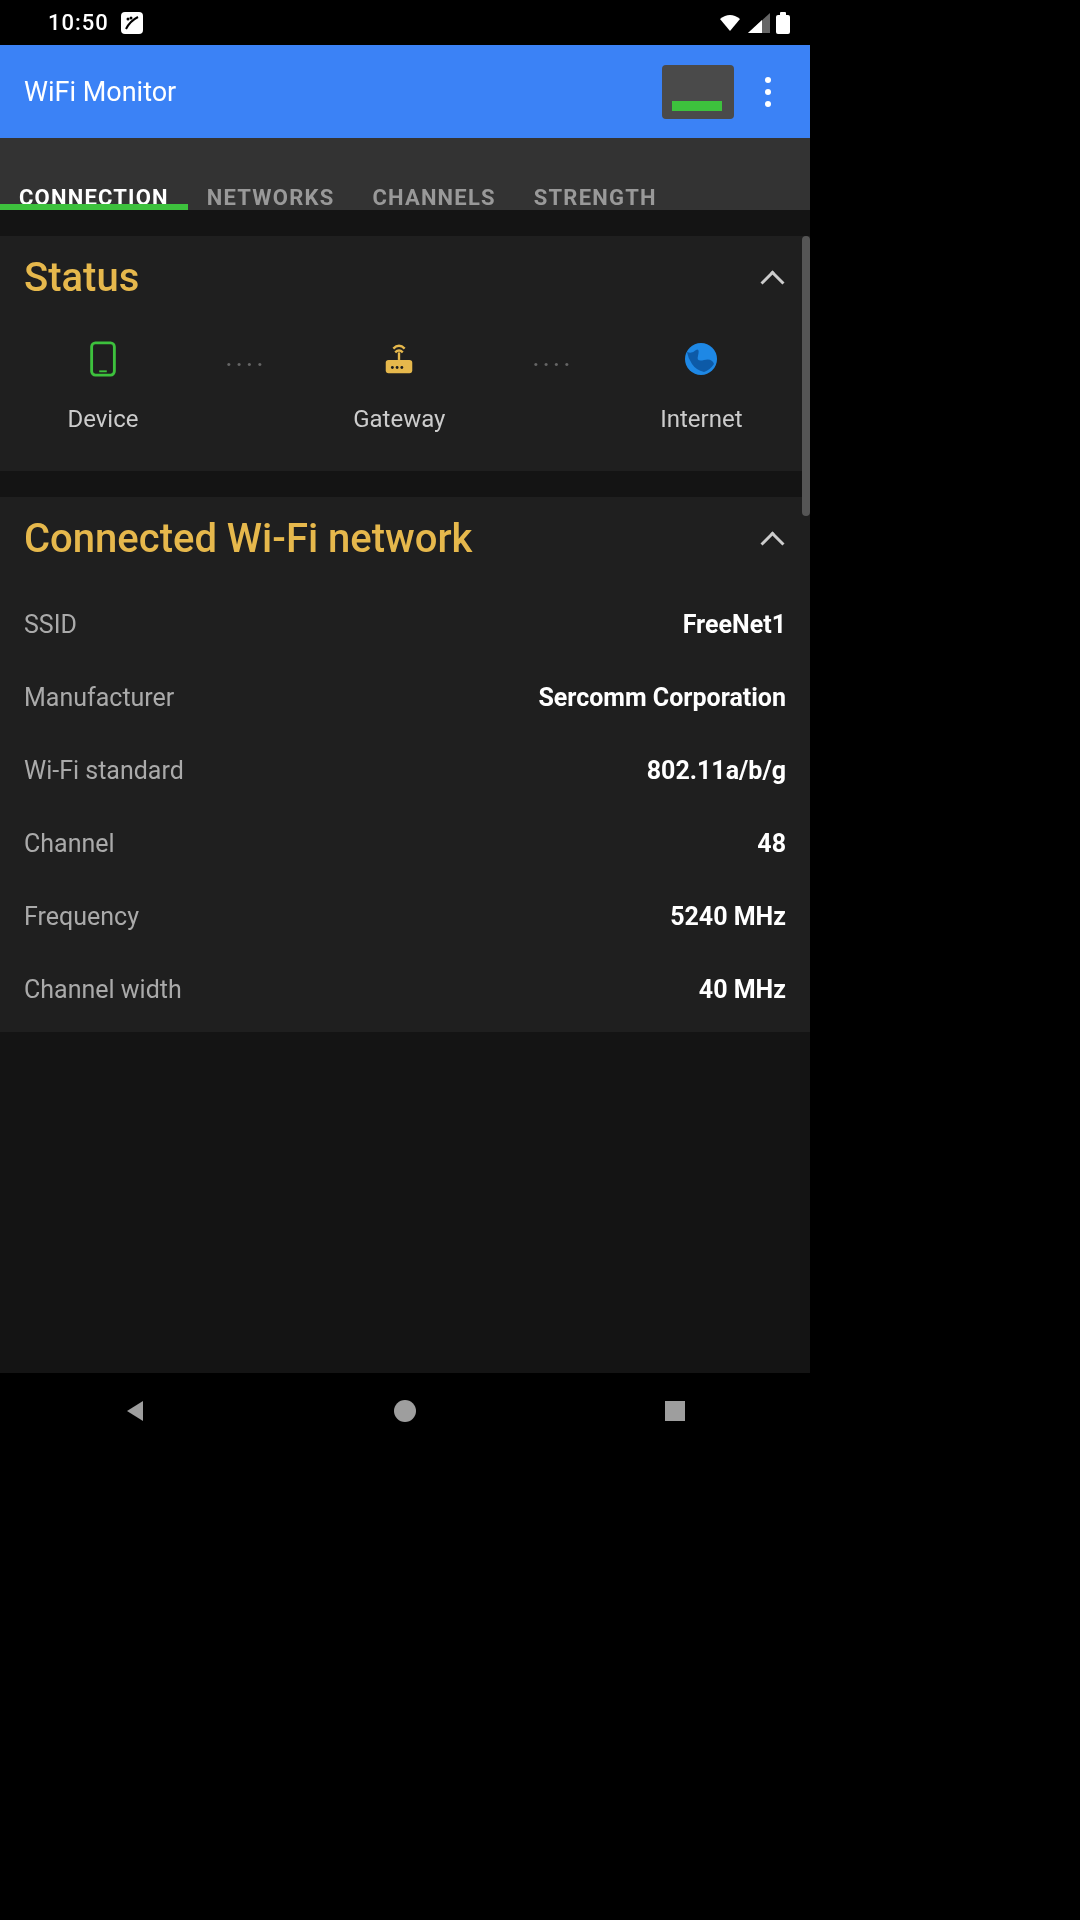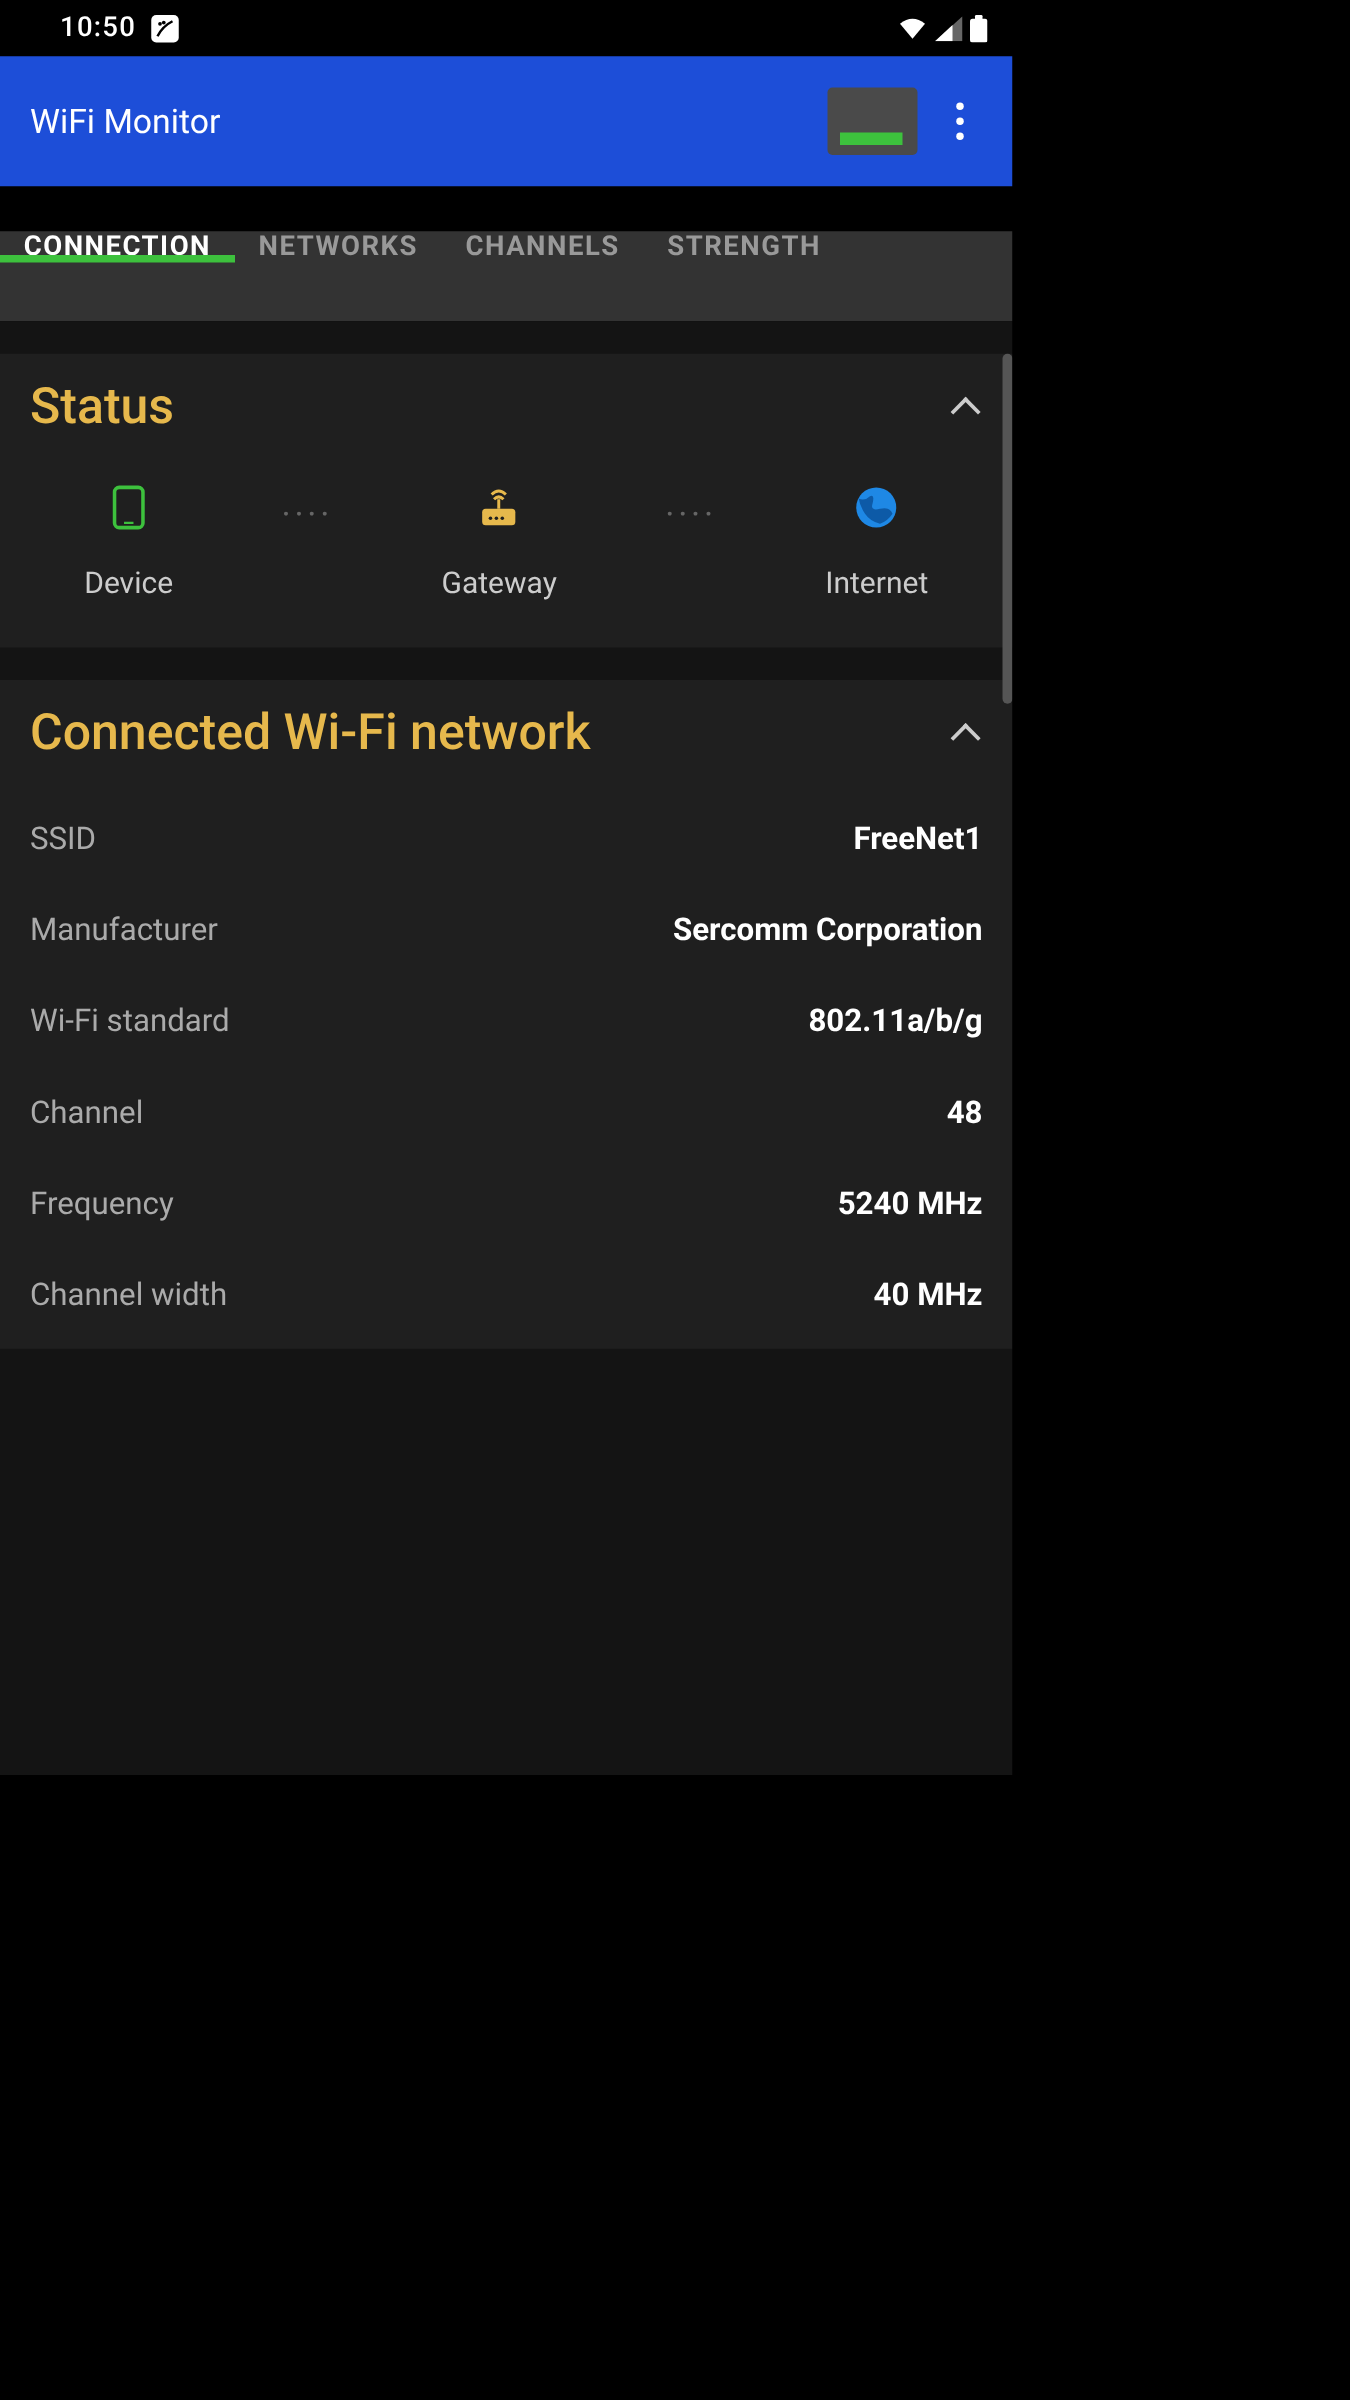--- a/index.html
+++ b/index.html
@@ -51,8 +51,8 @@
       gap: 6px;
     }
     .app-bar {
-      height: 104px;
-      background: #1d4ed8;
+      height: 93px;
+      background: #3b82f6;
       display: flex;
       align-items: center;
       padding: 0 24px;

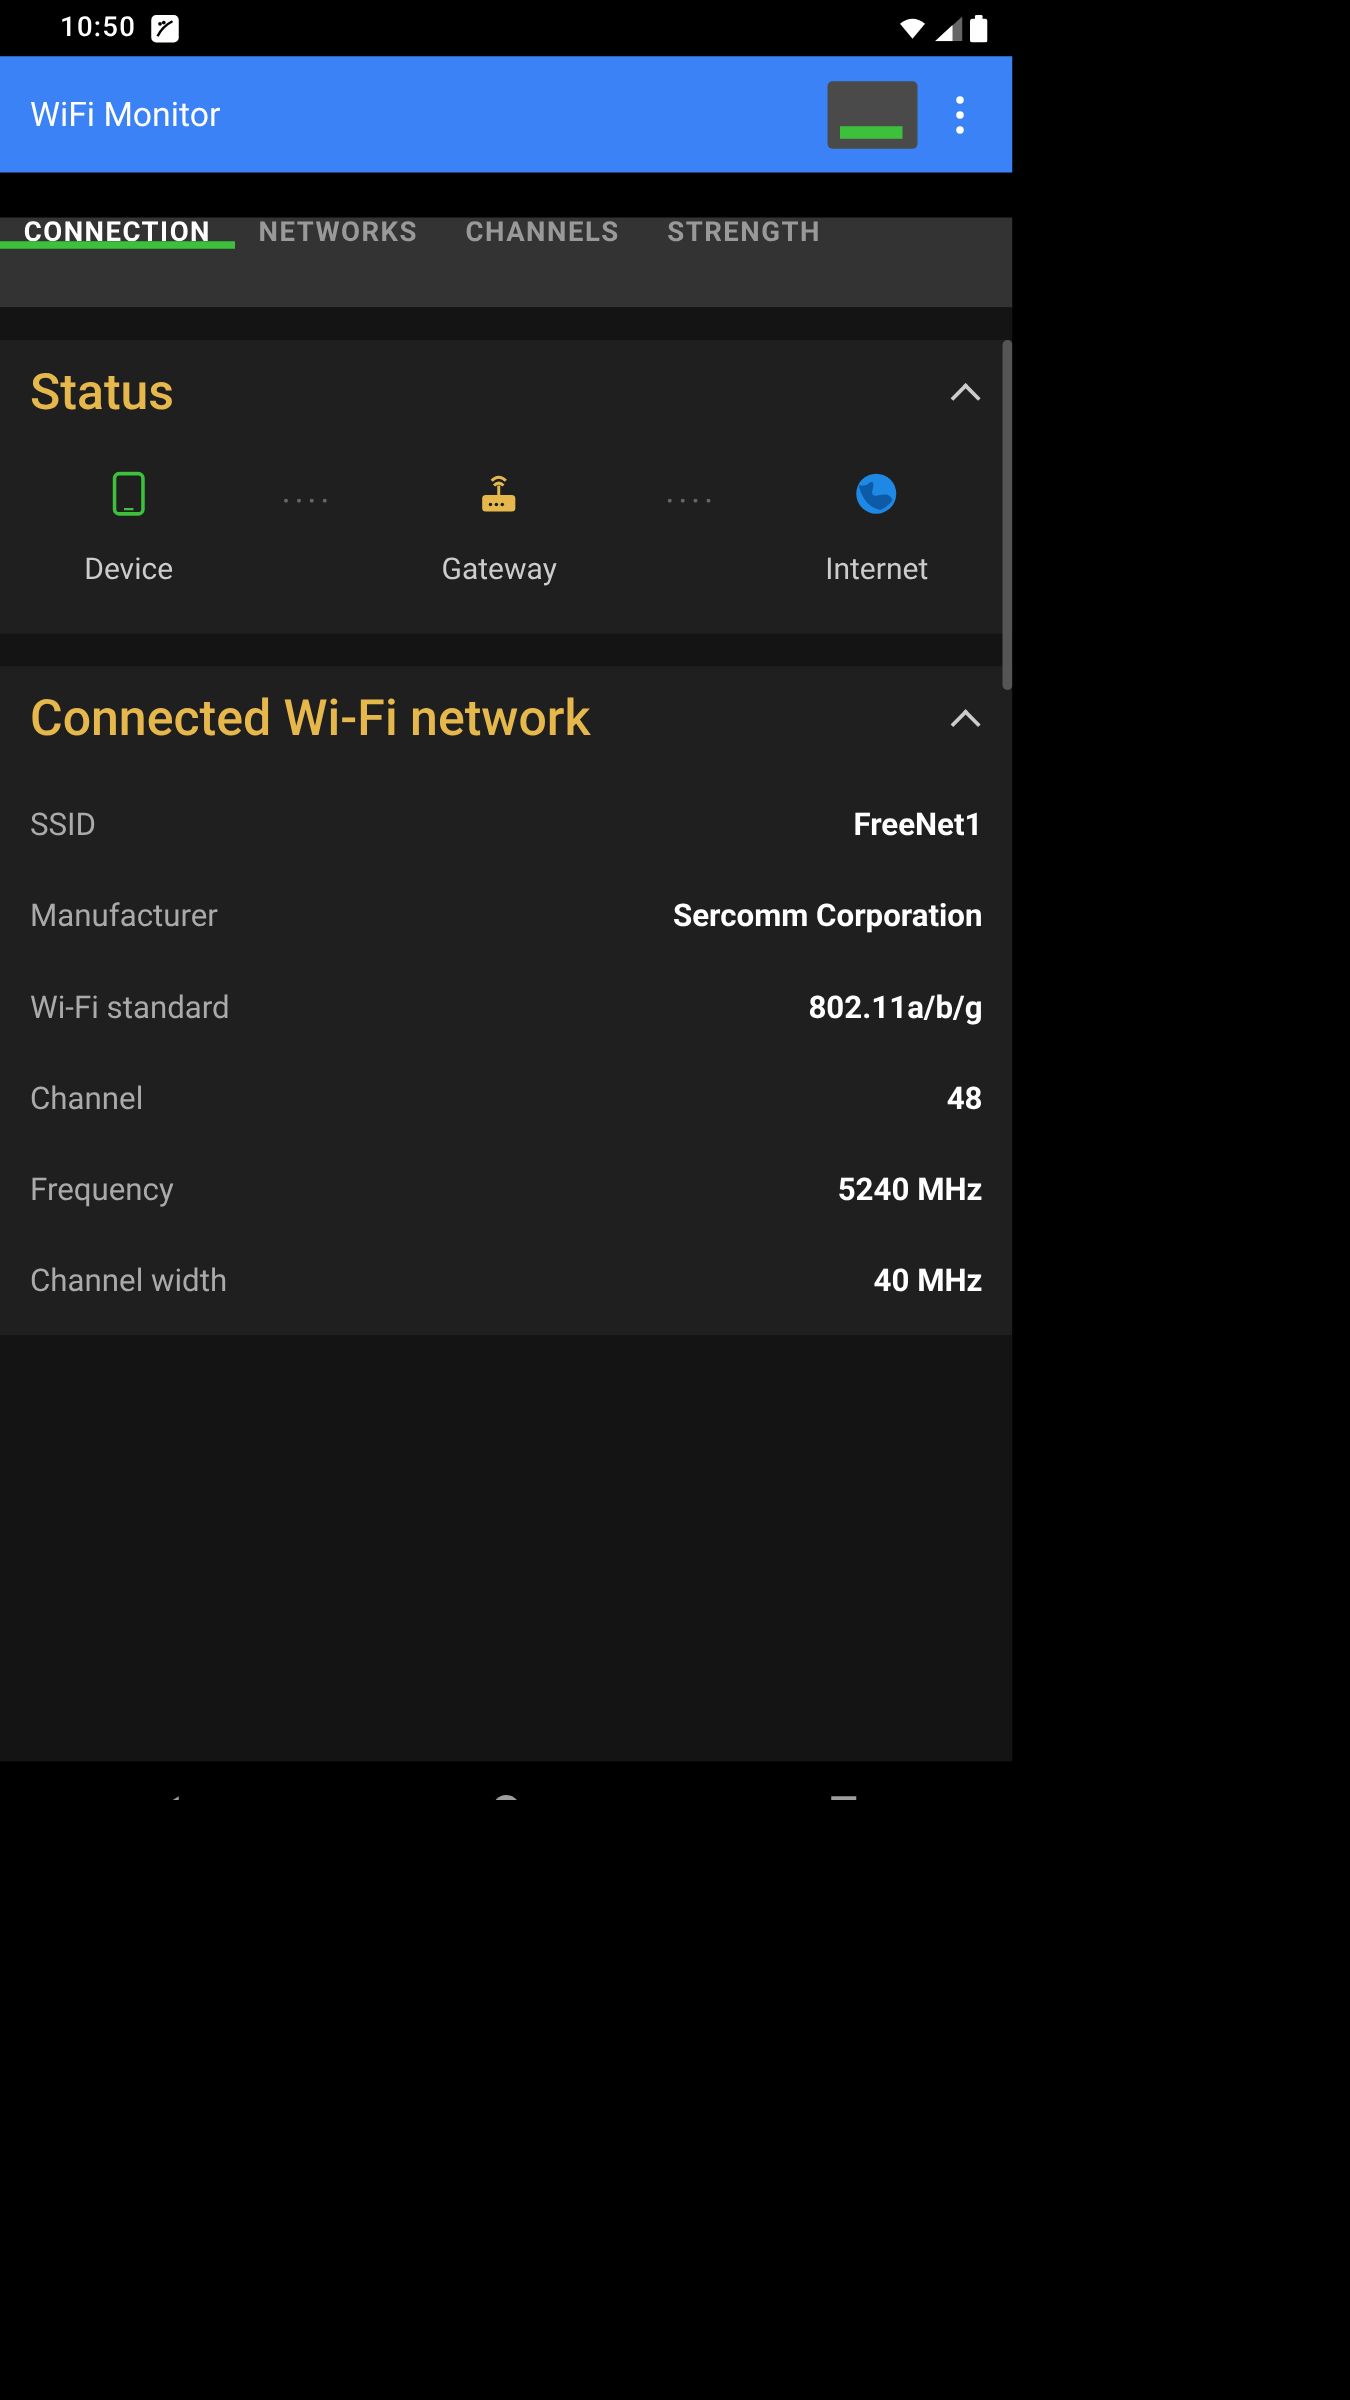--- a/index.html
+++ b/index.html
@@ -97,8 +97,7 @@
       height: 72px;
       background: #333333;
       display: flex;
-      align-items: flex-start;
-      margin-top: 36px;
+      align-items: flex-end;
     }
     .tab {
       flex: 0 0 auto;

